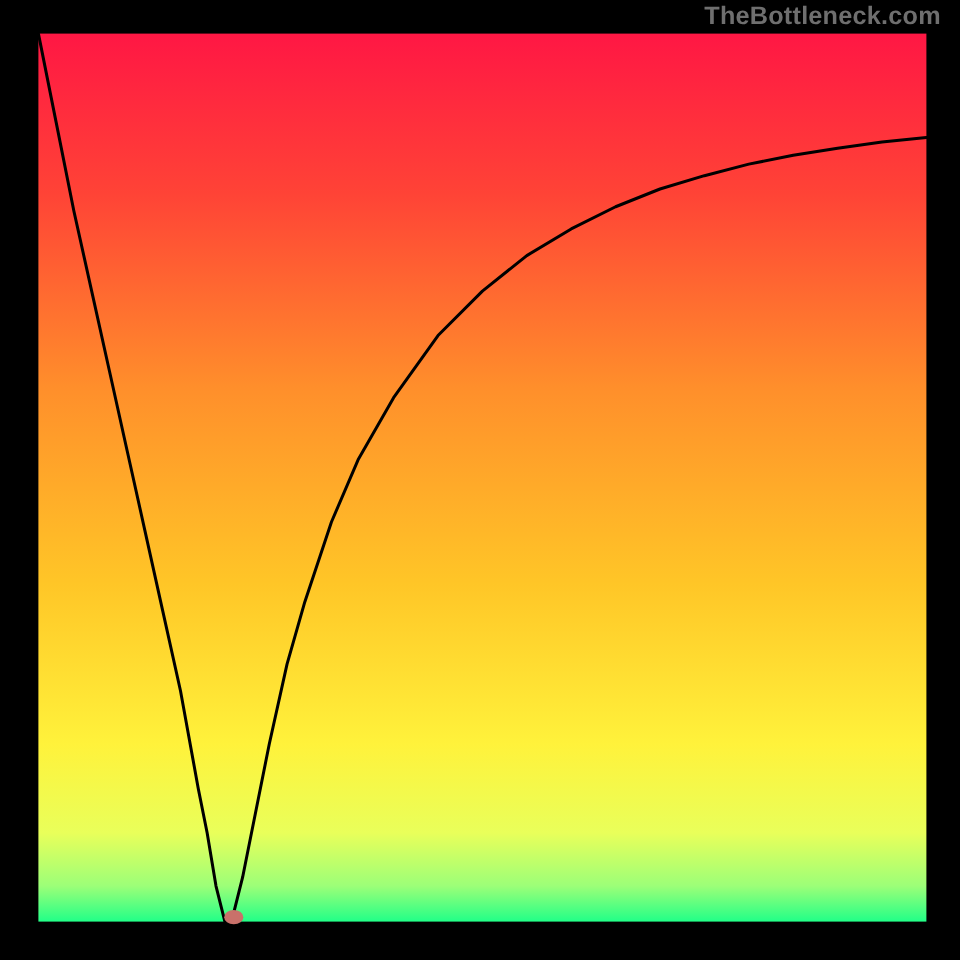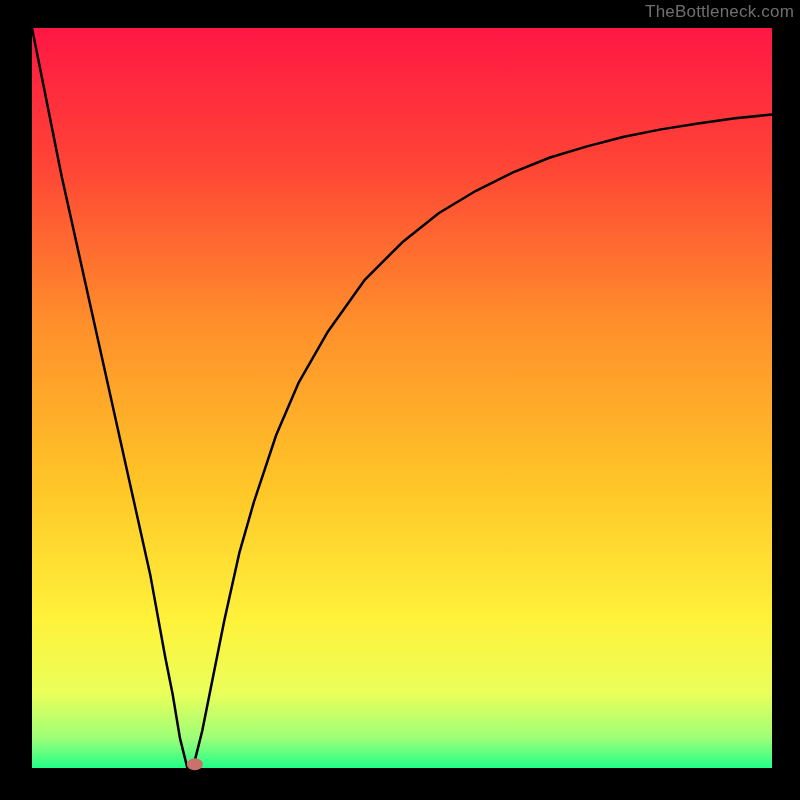--- a/index.html
+++ b/index.html
@@ -19,9 +19,9 @@
   .watermark {
     position: absolute;
     top: 2px;
-    right: 6px;
-    font-size: 17px;
-    font-weight: normal;
+    right: 16px;
+    font-size: 21px;
+    font-weight: bold;
     color: #6f6f6f;
     letter-spacing: 0.2px;
     z-index: 10;

